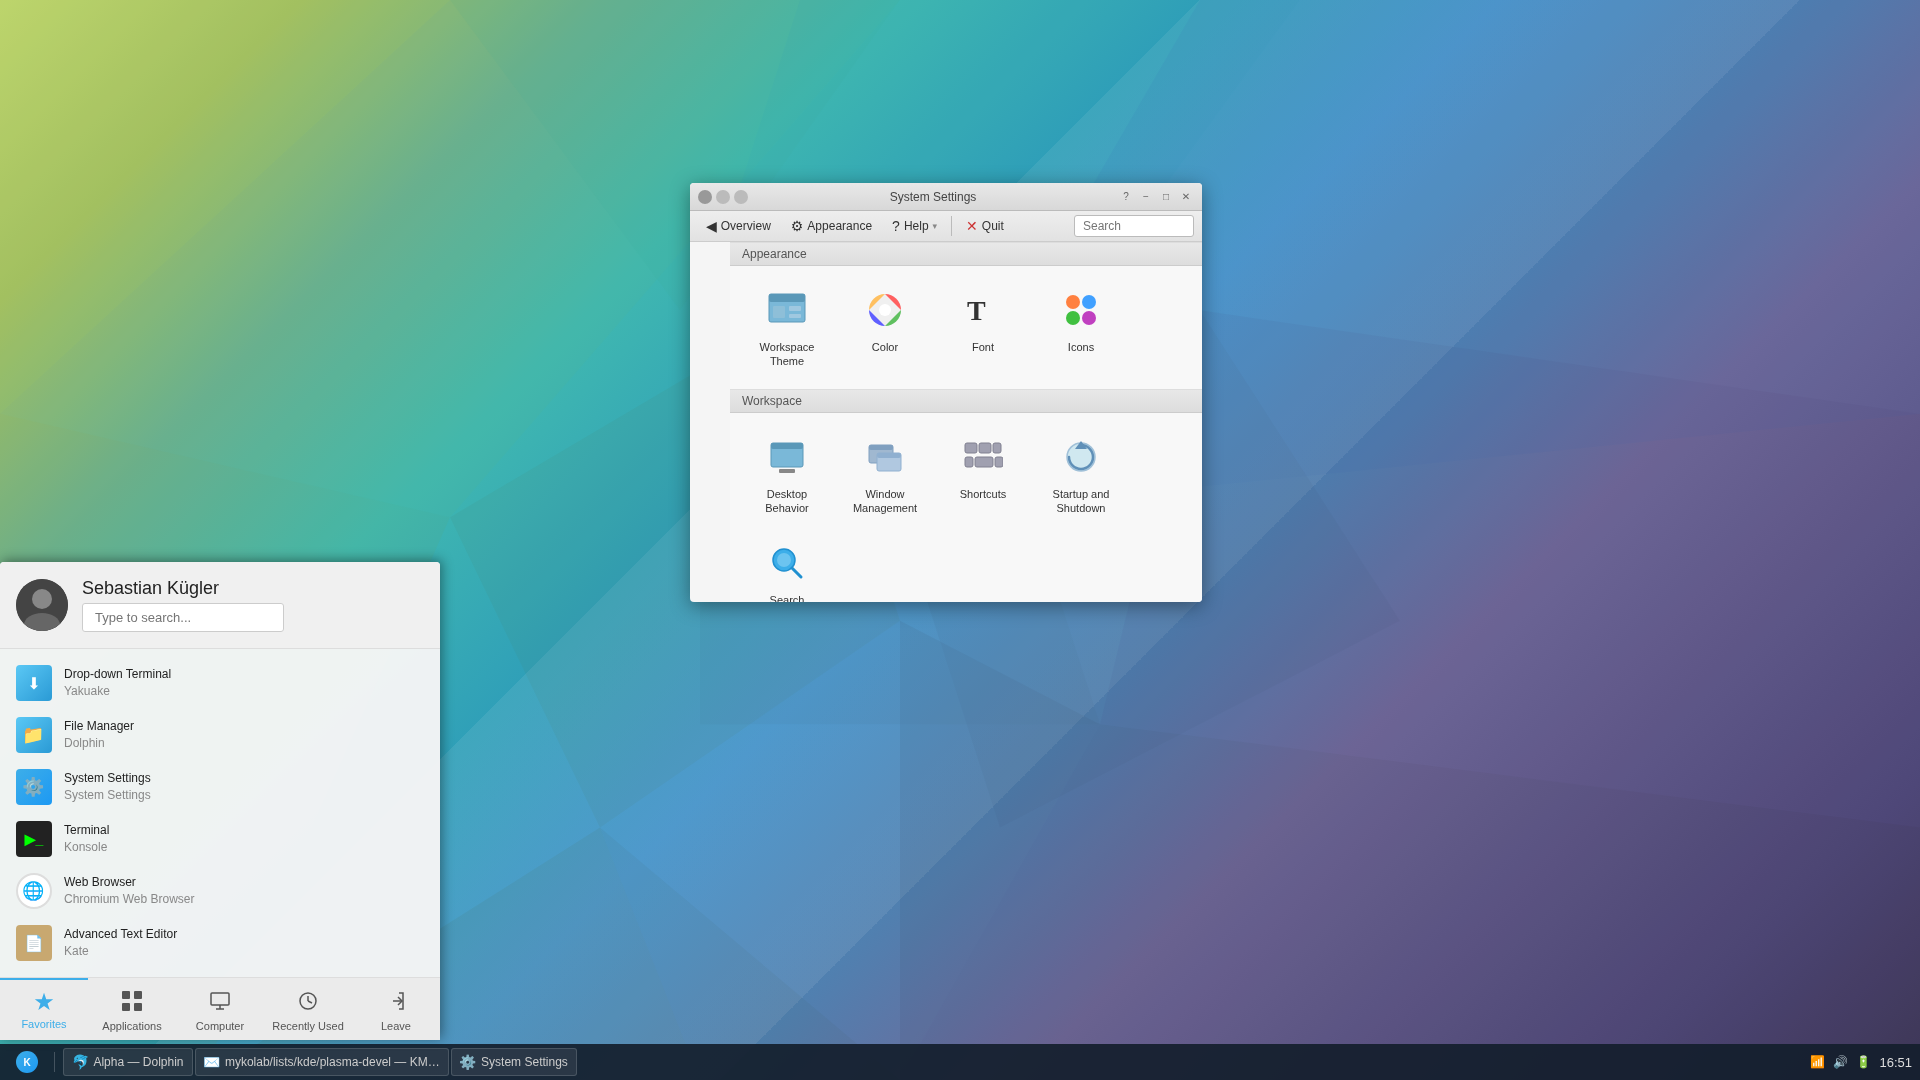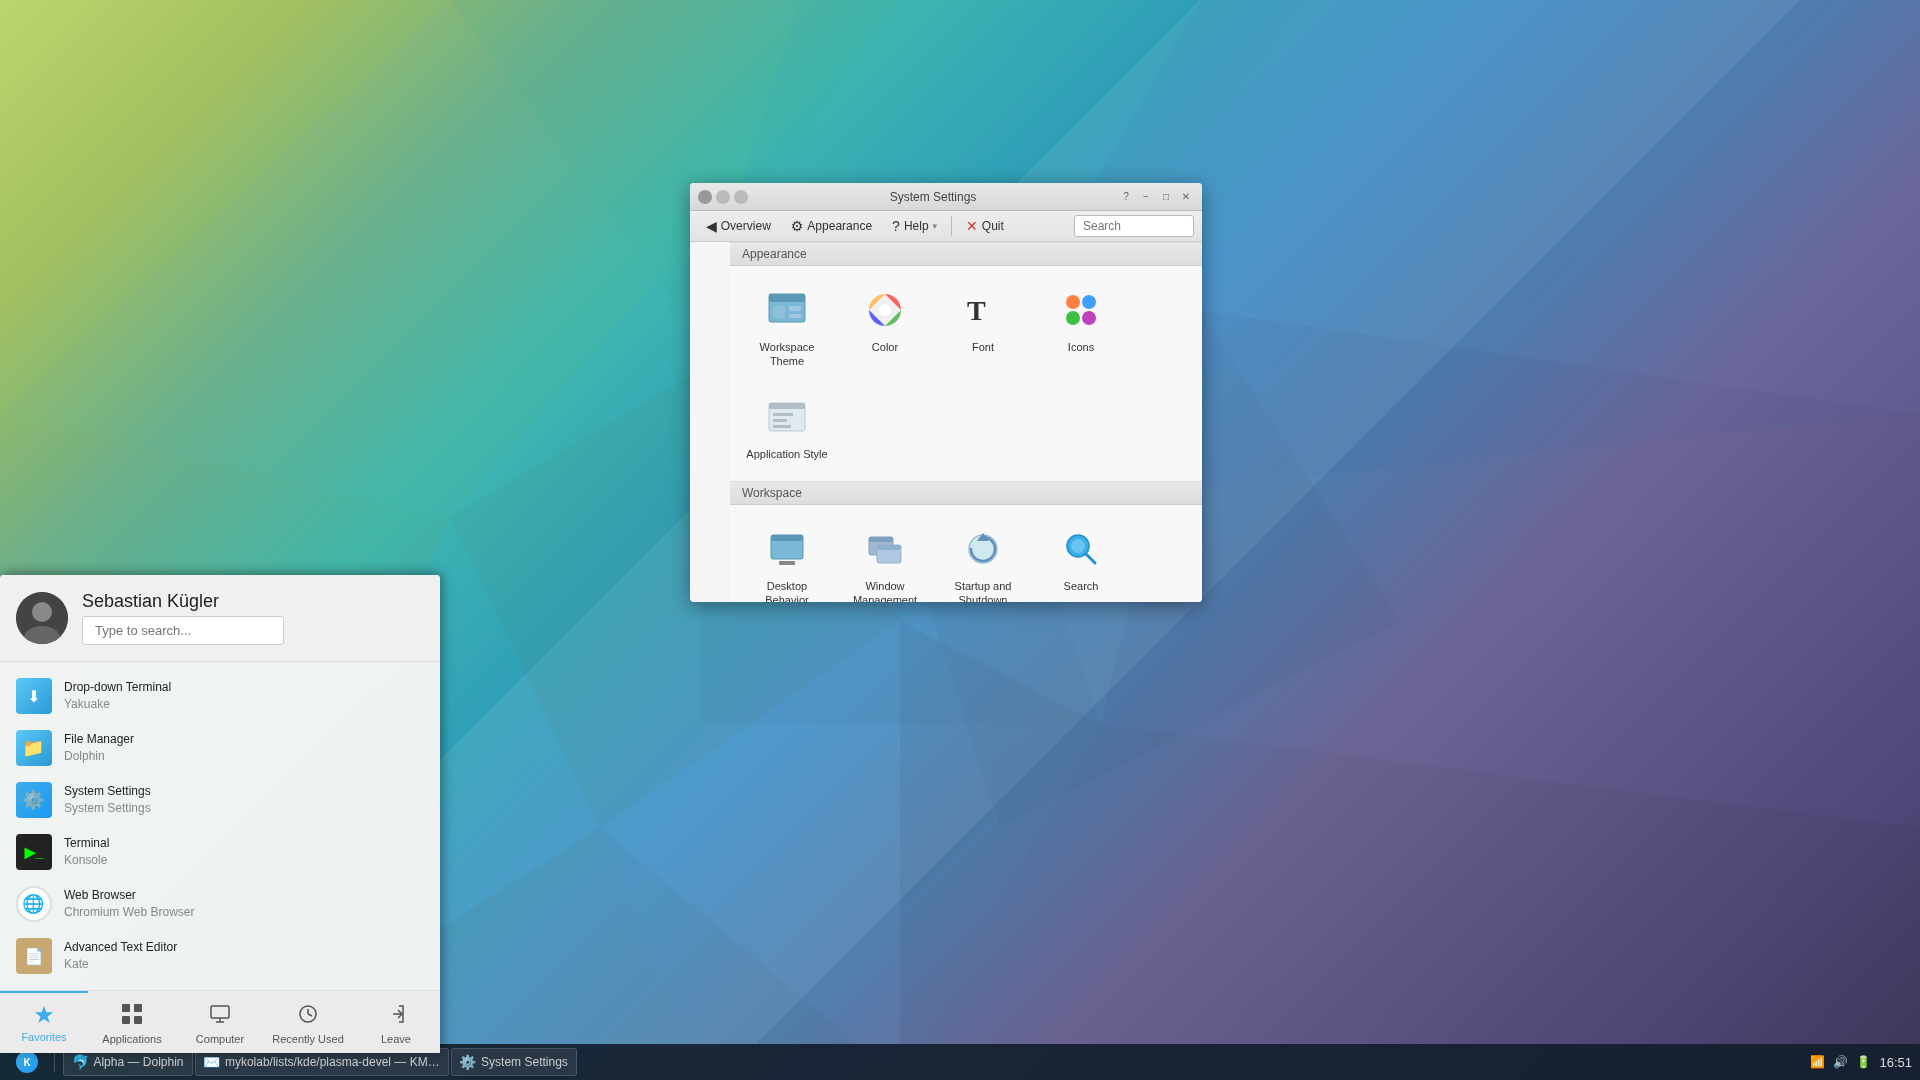--- a/index.html
+++ b/index.html
@@ -535,18 +535,6 @@
           </div>
           <div class="settings-item-label">Icons</div>
         </div>
-        <div class="settings-item">
-          <div class="settings-item-icon">
-            <svg width="40" height="40" viewBox="0 0 40 40">
-              <rect x="2" y="6" width="36" height="28" rx="2" fill="#e0e8f0" stroke="#c0c8d0" stroke-width="1"></rect>
-              <rect x="2" y="6" width="36" height="6" rx="2" fill="#b0bec8"></rect>
-              <rect x="6" y="16" width="20" height="3" rx="1" fill="#b0bec8"></rect>
-              <rect x="6" y="22" width="14" height="3" rx="1" fill="#b0bec8"></rect>
-              <rect x="6" y="28" width="18" height="3" rx="1" fill="#b0bec8"></rect>
-            </svg>
-          </div>
-          <div class="settings-item-label">Application Style</div>
-        </div>
       </div>
       <div class="settings-section-header">Workspace</div>
       <div class="settings-grid">

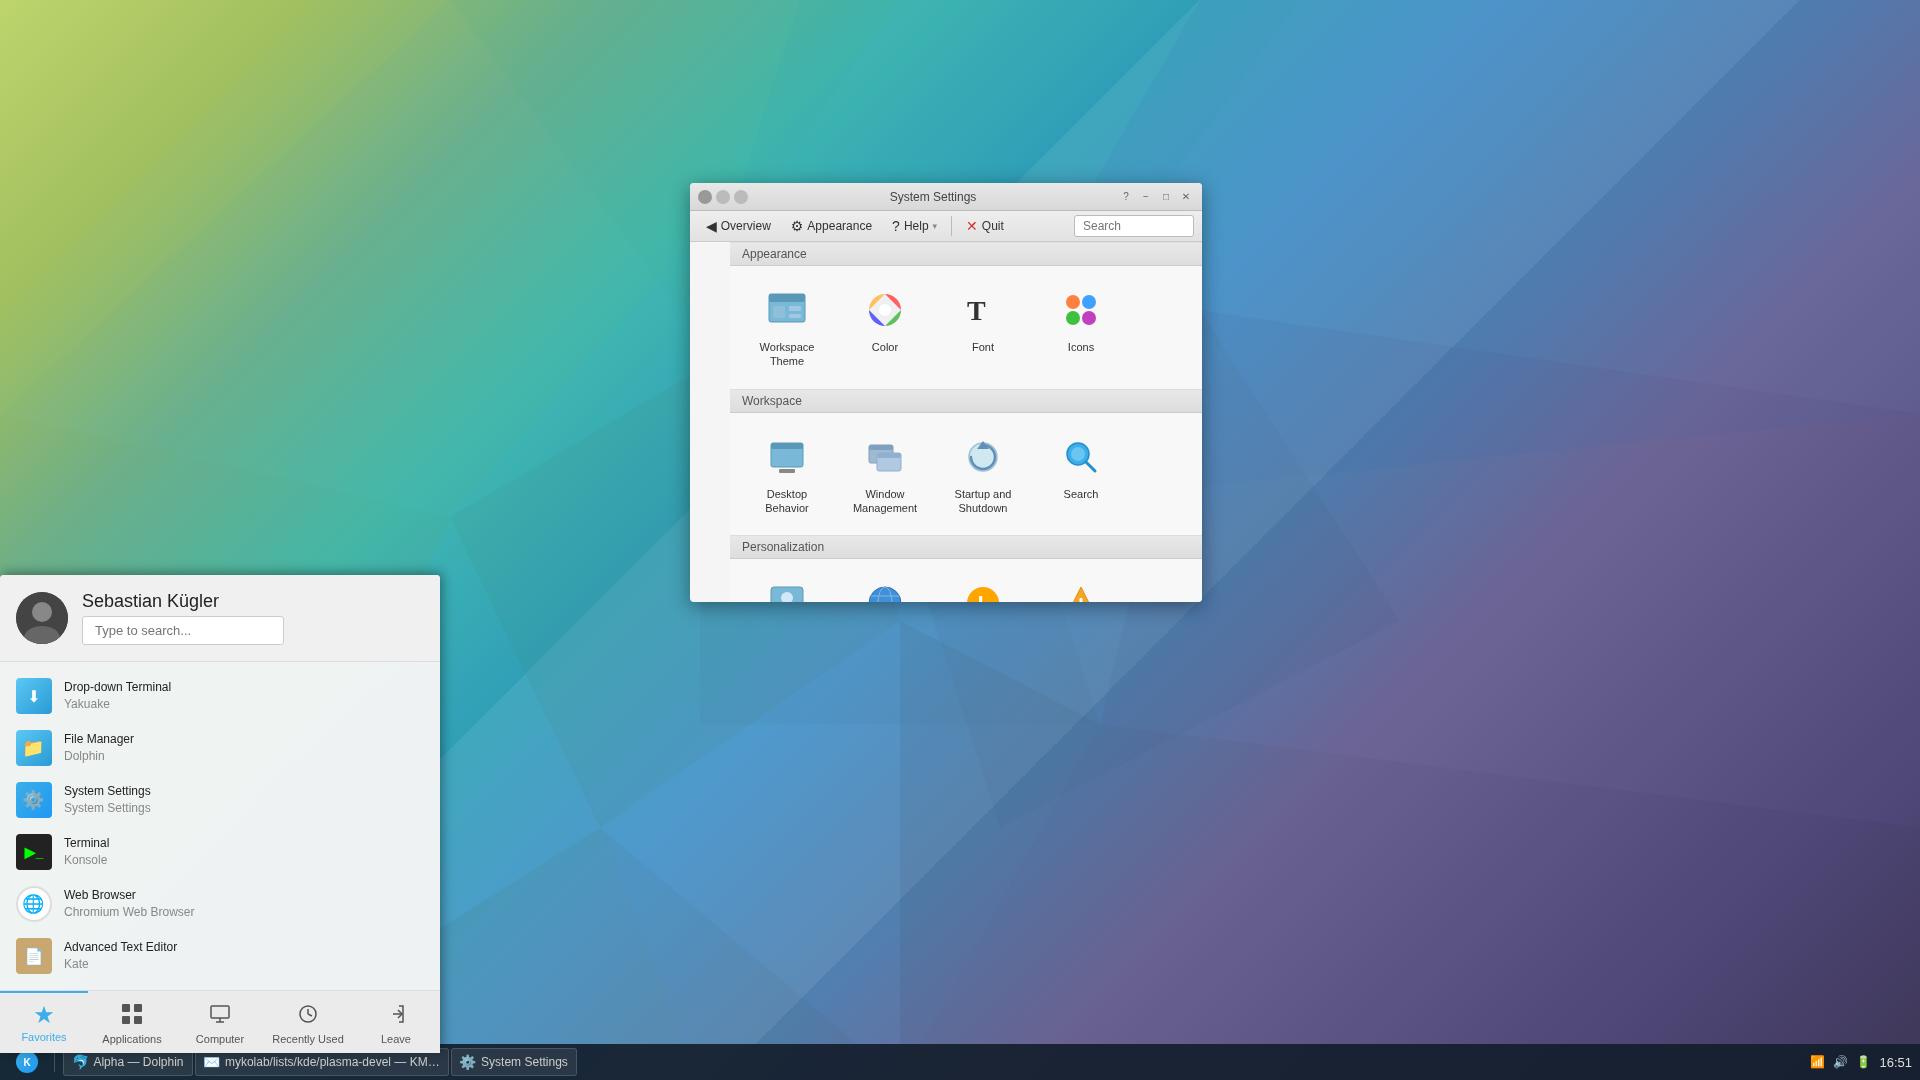--- a/index.html
+++ b/index.html
@@ -562,6 +562,19 @@
         <div class="settings-item">
           <div class="settings-item-icon">
             <svg width="40" height="40" viewBox="0 0 40 40">
+              <rect x="2" y="6" width="12" height="10" rx="2" fill="#a0a0b0" stroke="#808090" stroke-width="1"></rect>
+              <rect x="16" y="6" width="12" height="10" rx="2" fill="#a0a0b0" stroke="#808090" stroke-width="1"></rect>
+              <rect x="30" y="6" width="8" height="10" rx="2" fill="#a0a0b0" stroke="#808090" stroke-width="1"></rect>
+              <rect x="2" y="20" width="8" height="10" rx="2" fill="#a0a0b0" stroke="#808090" stroke-width="1"></rect>
+              <rect x="12" y="20" width="18" height="10" rx="2" fill="#a0a0b0" stroke="#808090" stroke-width="1"></rect>
+              <rect x="32" y="20" width="8" height="10" rx="2" fill="#a0a0b0" stroke="#808090" stroke-width="1"></rect>
+            </svg>
+          </div>
+          <div class="settings-item-label">Shortcuts</div>
+        </div>
+        <div class="settings-item">
+          <div class="settings-item-icon">
+            <svg width="40" height="40" viewBox="0 0 40 40">
               <circle cx="20" cy="20" r="14" fill="#d0e8f0" stroke="#a0c0d8" stroke-width="1.5"></circle>
               <path d="M20 8 A12 12 0 1 1 8 20" stroke="#6090b8" stroke-width="2.5" fill="none" stroke-linecap="round"></path>
               <polygon points="20,4 14,12 26,12" fill="#6090b8"></polygon>

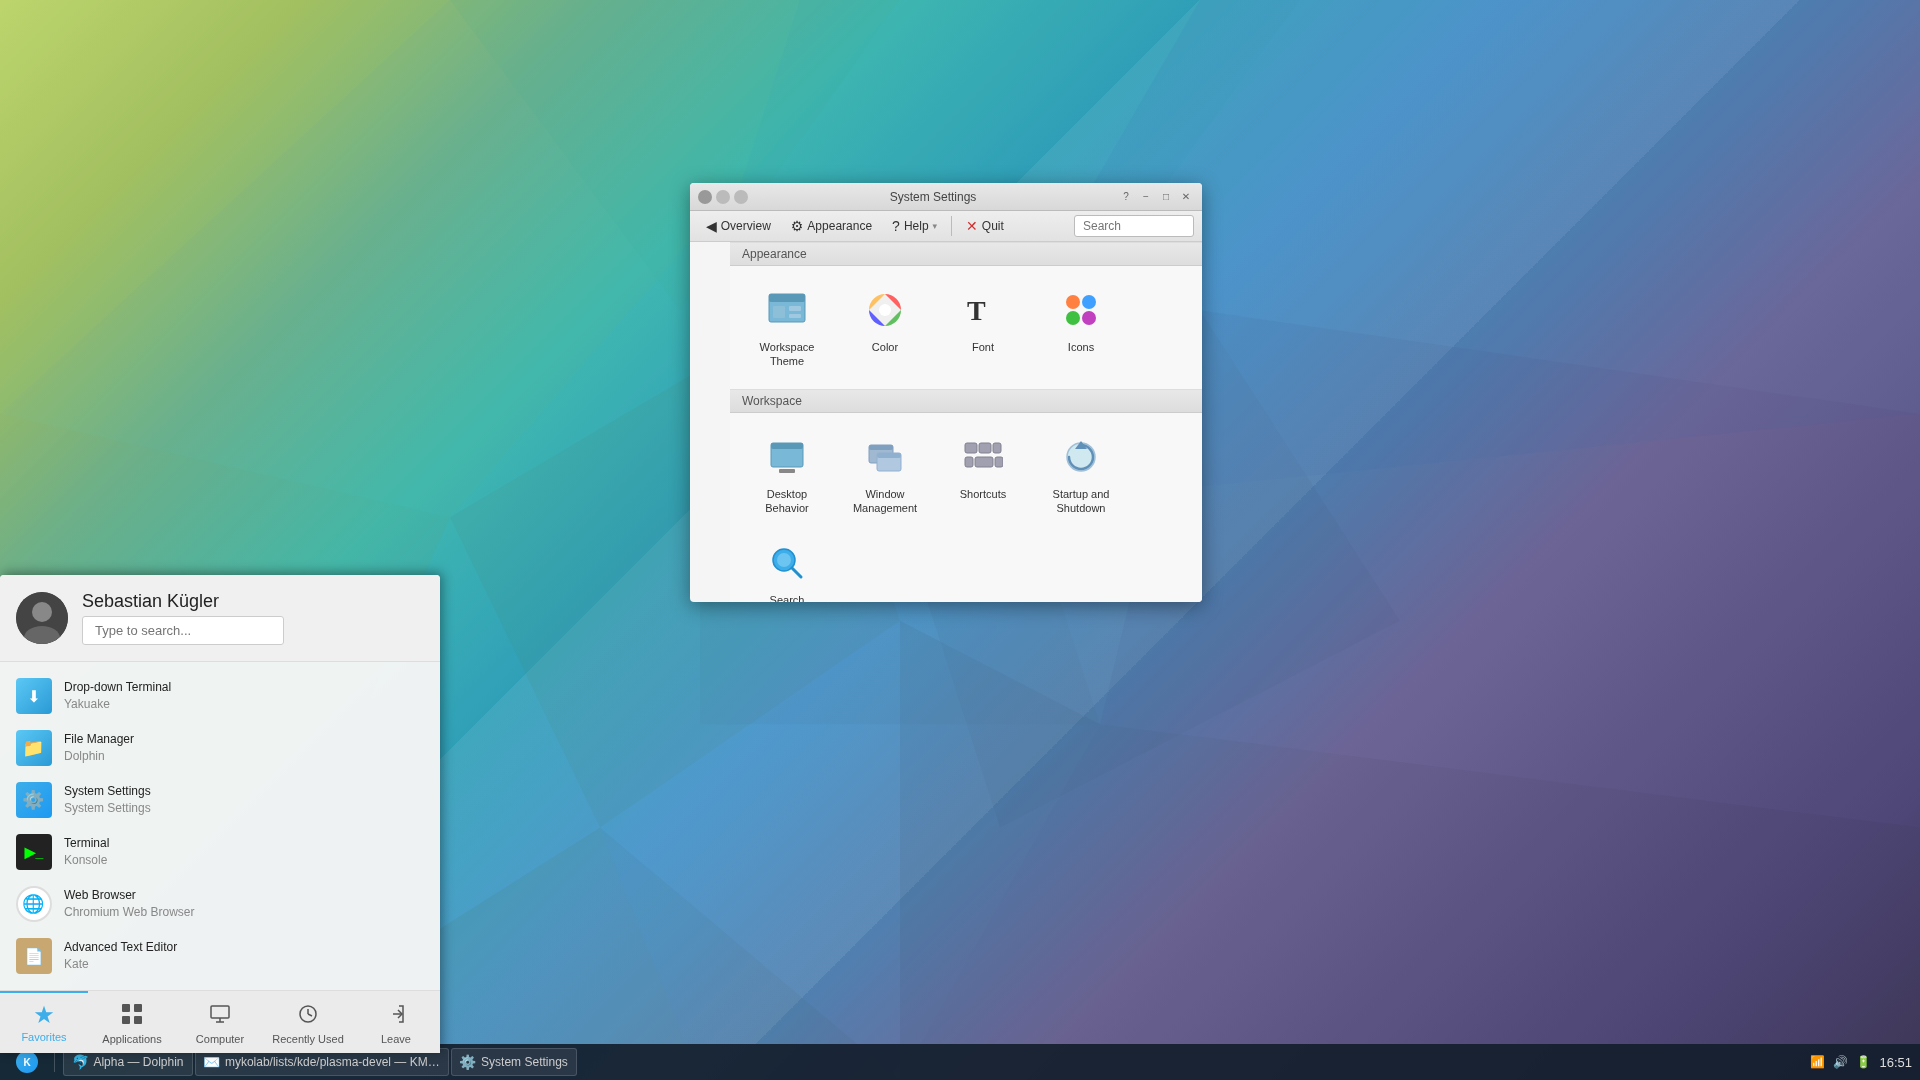--- a/index.html
+++ b/index.html
@@ -93,7 +93,7 @@
     
     #app-menu {
       position: absolute;
-      bottom: 27px;
+      bottom: 40px;
       left: 0;
       width: 440px;
       background: rgba(245, 245, 245, 0.97);

